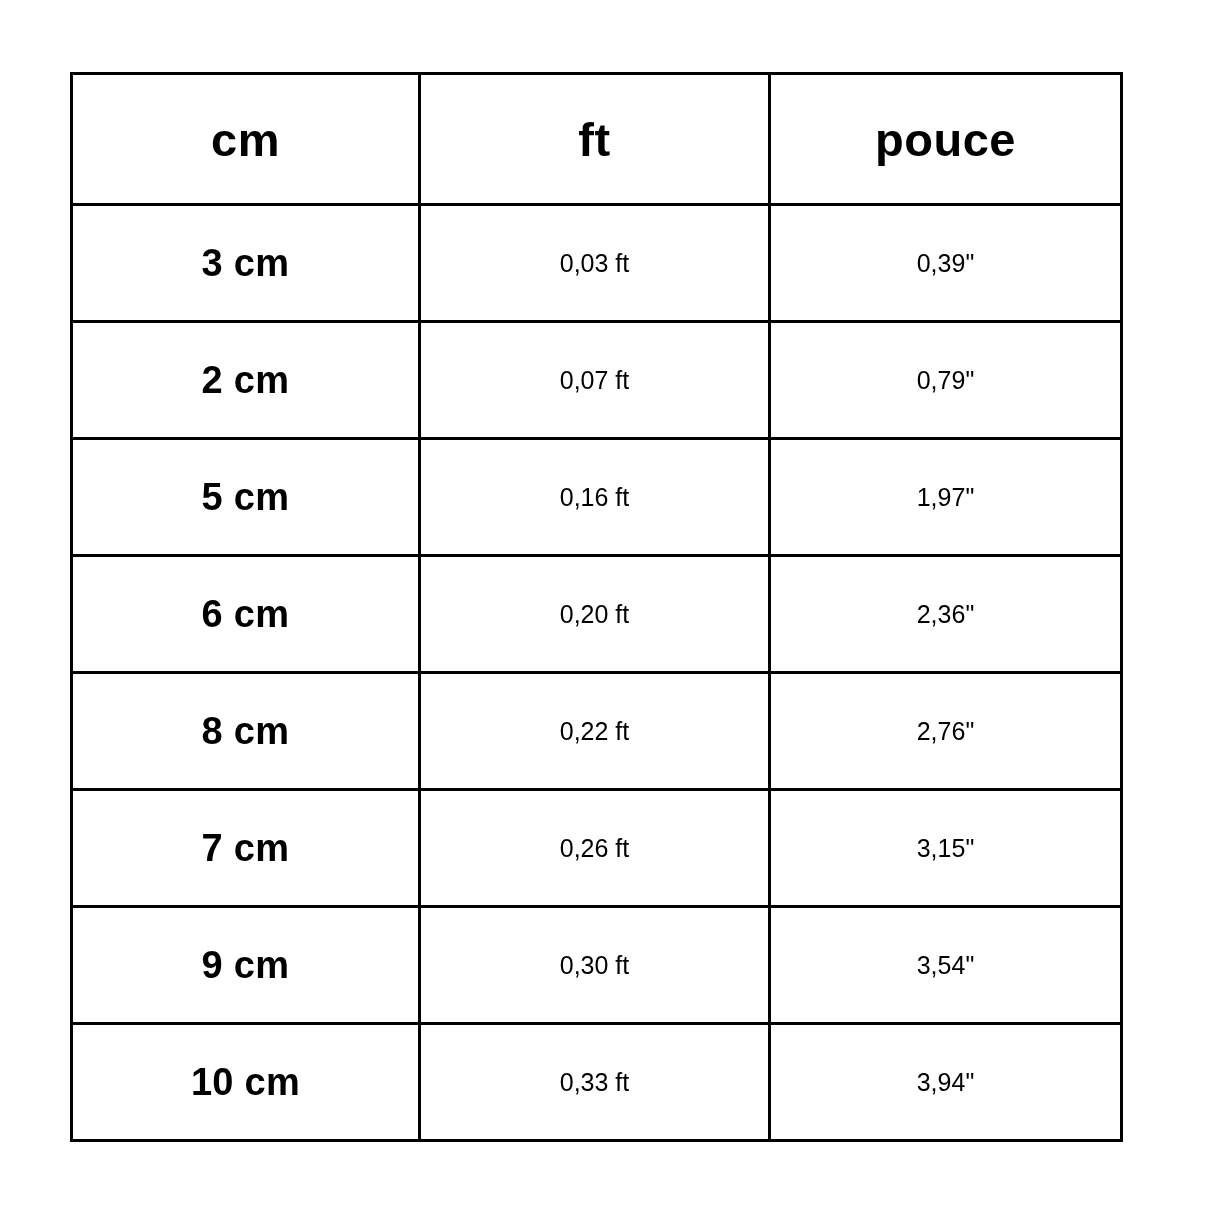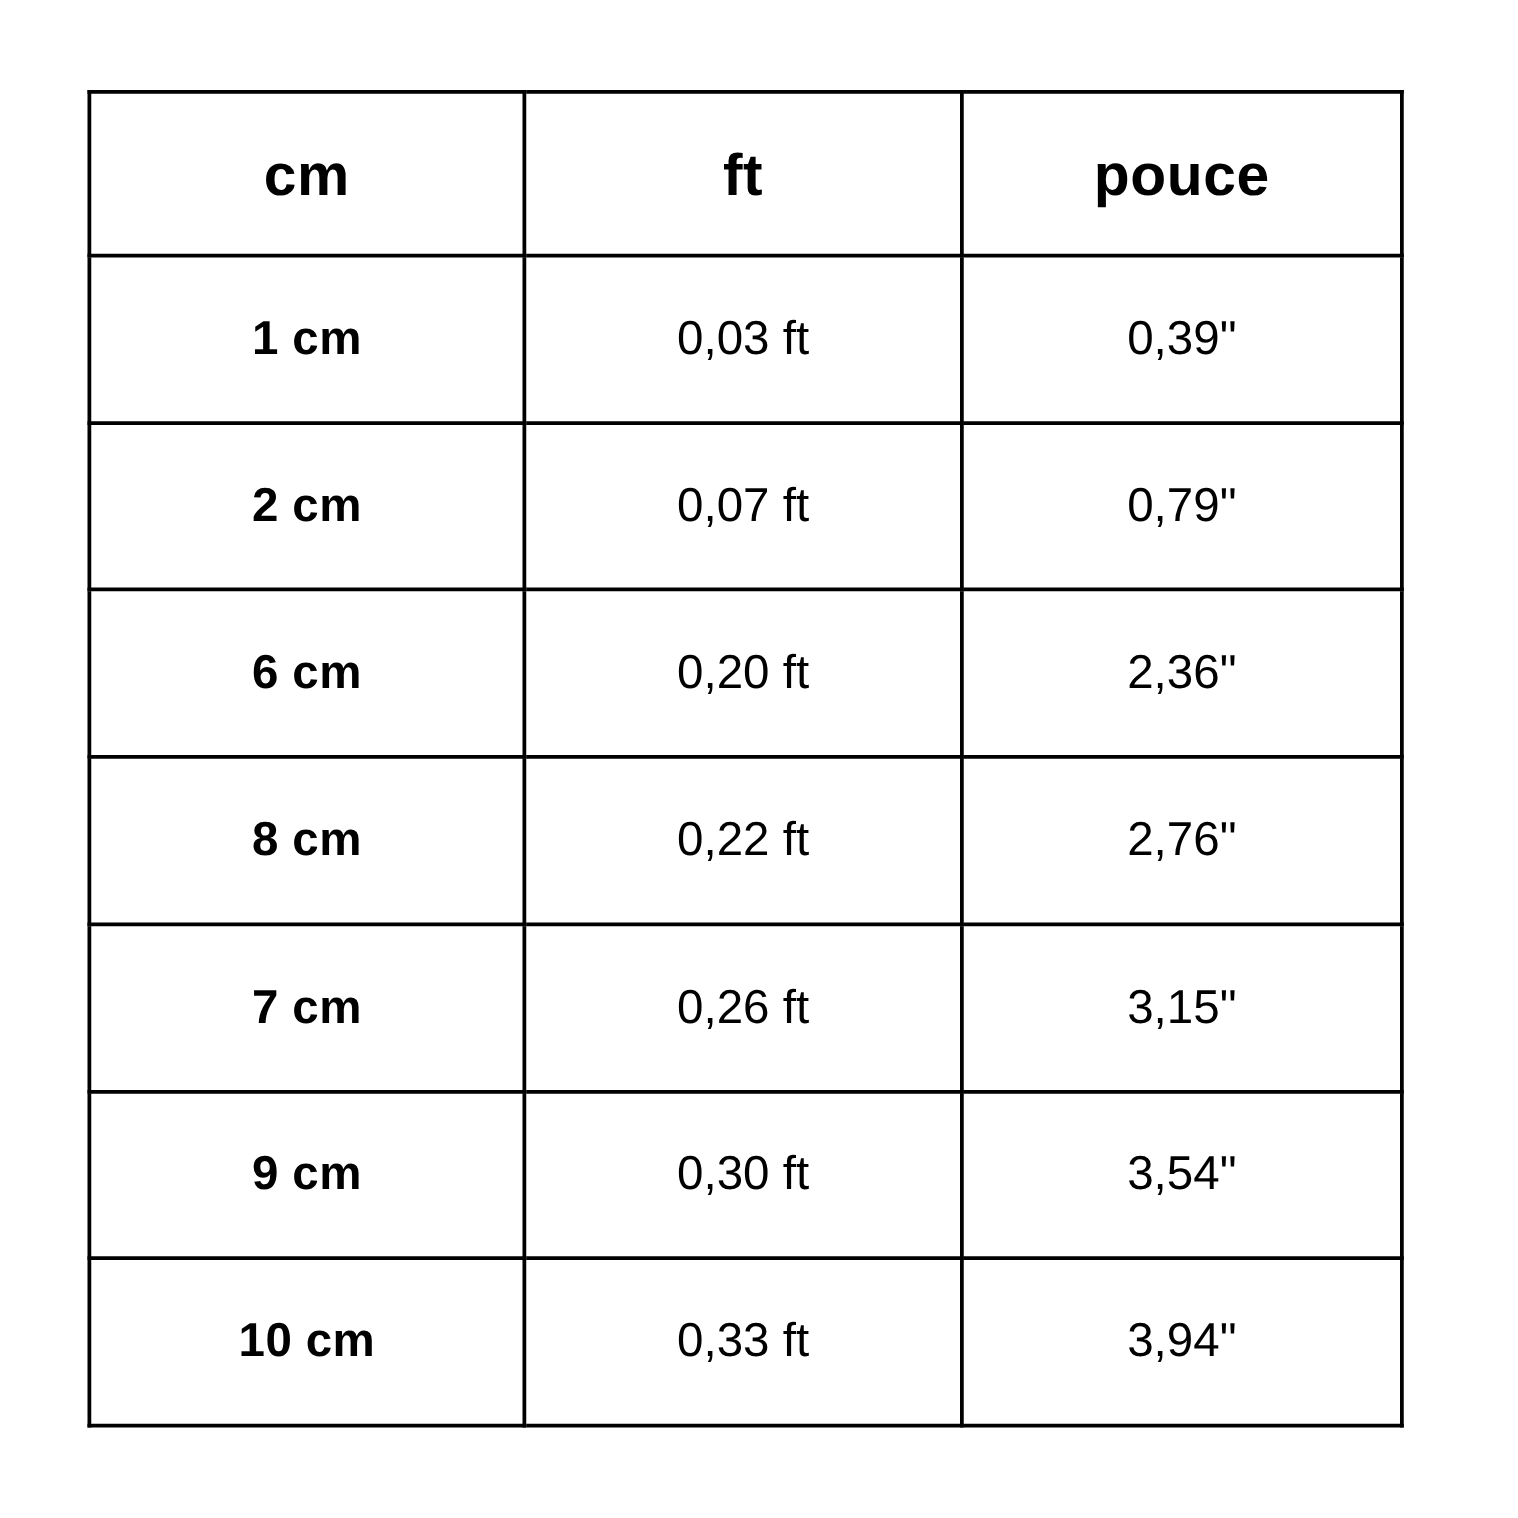--- a/index.html
+++ b/index.html
@@ -80,7 +80,7 @@
       </thead>
       <tbody>
         <tr>
-          <td class="cm-cell">1 cm</td>
+          <td class="cm-cell">3 cm</td>
           <td>0,03 ft</td>
           <td>0,39"</td>
         </tr>

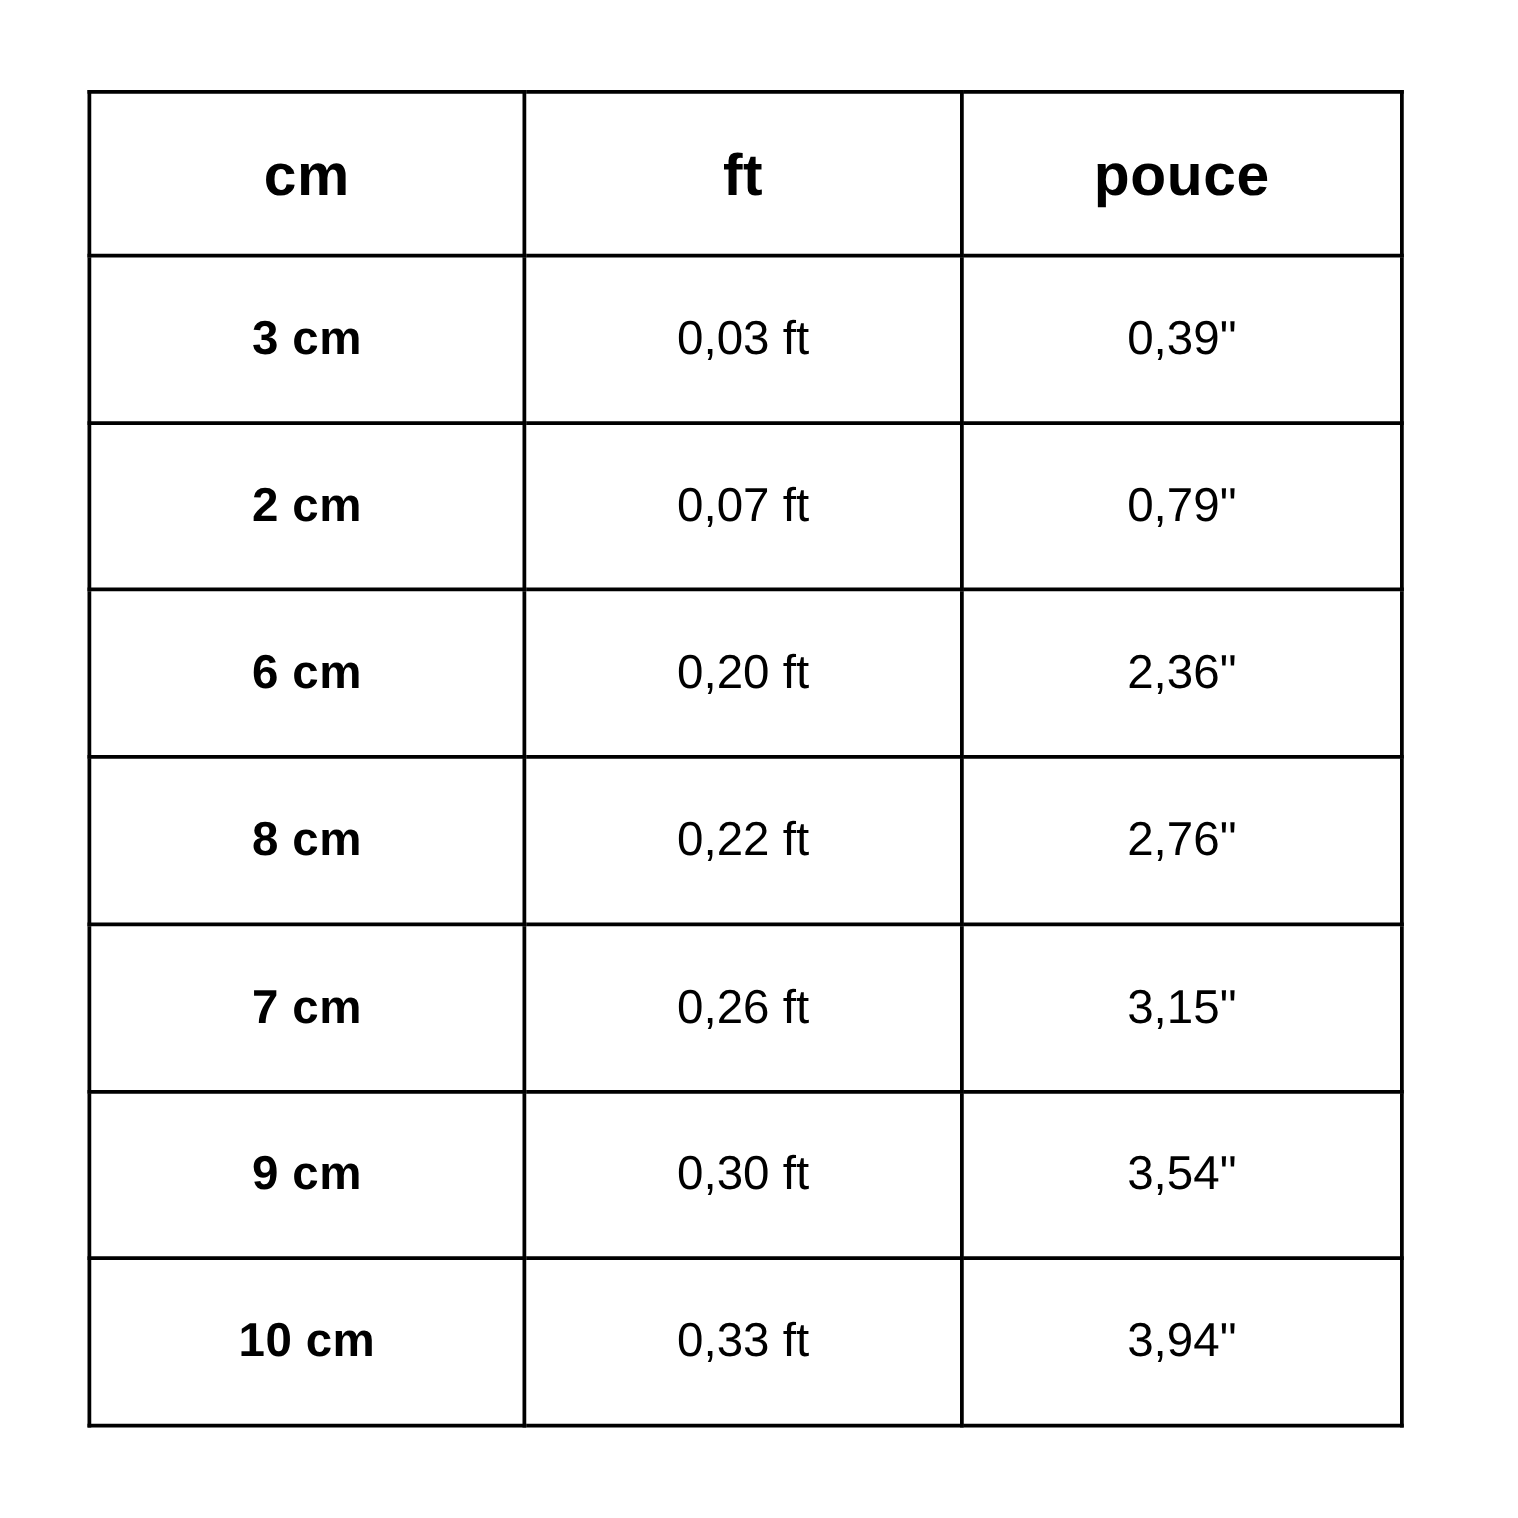--- a/index.html
+++ b/index.html
@@ -51,7 +51,7 @@
   }
   table.conv tbody td {
     height: 94px;
-    font-size: 38px;
+    font-size: 25px;
     font-weight: normal;
   }
   table.conv tbody td.cm-cell {

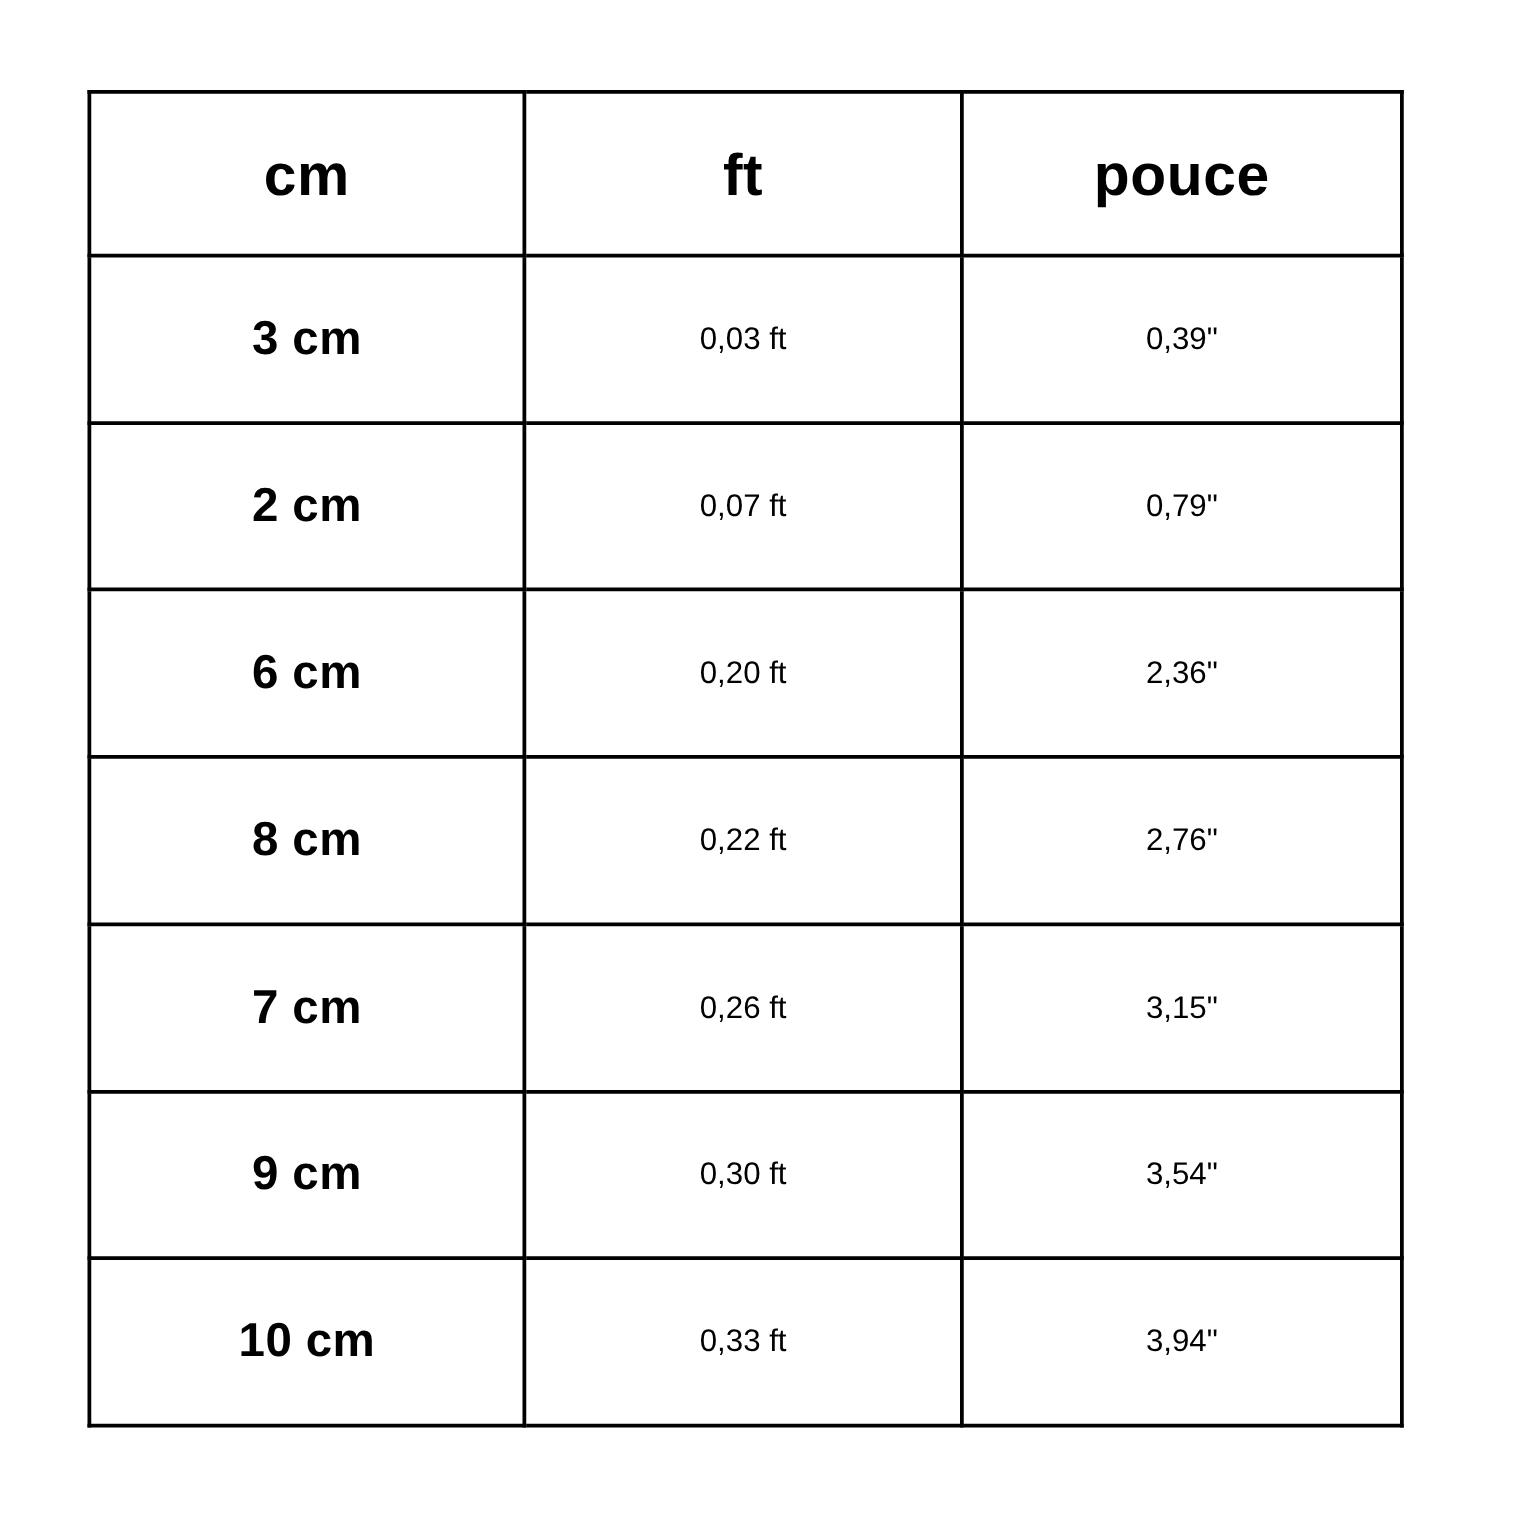--- a/index.html
+++ b/index.html
@@ -90,6 +90,11 @@
           <td>0,79"</td>
         </tr>
         <tr>
+          <td class="cm-cell">5 cm</td>
+          <td>0,16 ft</td>
+          <td>1,97"</td>
+        </tr>
+        <tr>
           <td class="cm-cell">6 cm</td>
           <td>0,20 ft</td>
           <td>2,36"</td>

